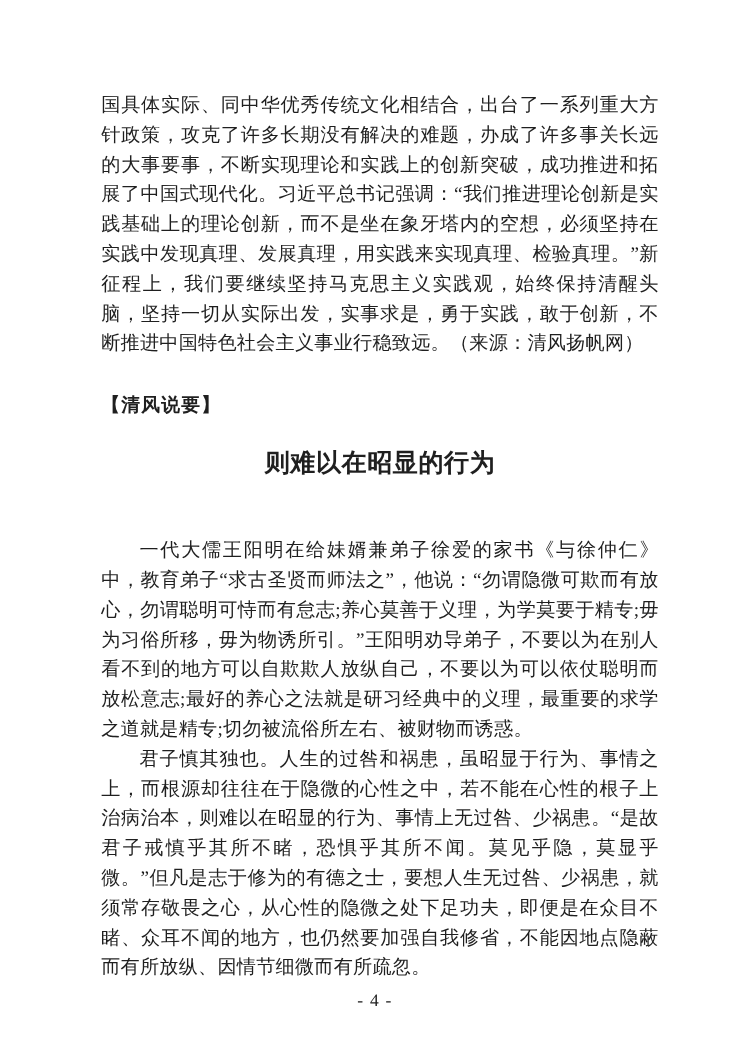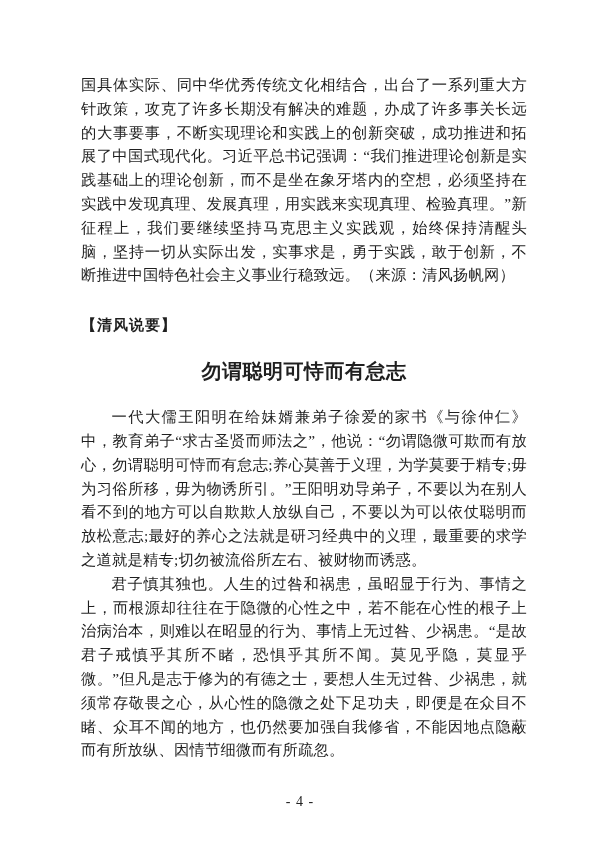--- a/index.html
+++ b/index.html
@@ -63,7 +63,7 @@
   <div class="content">
     <p class="para">国具体实际、同中华优秀传统文化相结合，出台了一系列重大方针政策，攻克了许多长期没有解决的难题，办成了许多事关长远的大事要事，不断实现理论和实践上的创新突破，成功推进和拓展了中国式现代化。习近平总书记强调：“我们推进理论创新是实践基础上的理论创新，而不是坐在象牙塔内的空想，必须坚持在实践中发现真理、发展真理，用实践来实现真理、检验真理。”新征程上，我们要继续坚持马克思主义实践观，始终保持清醒头脑，坚持一切从实际出发，实事求是，勇于实践，敢于创新，不断推进中国特色社会主义事业行稳致远。（来源：清风扬帆网）</p>
     <p class="para section-label">【清风说要】</p>
-    <h1 class="article-title">勿谓聪明可恃而有怠志</h1>
+    <h1 class="article-title">则难以在昭显的行为</h1>
     <p class="para indent first-body-para">一代大儒王阳明在给妹婿兼弟子徐爱的家书《与徐仲仁》中，教育弟子“求古圣贤而师法之”，他说：“勿谓隐微可欺而有放心，勿谓聪明可恃而有怠志;养心莫善于义理，为学莫要于精专;毋为习俗所移，毋为物诱所引。”王阳明劝导弟子，不要以为在别人看不到的地方可以自欺欺人放纵自己，不要以为可以依仗聪明而放松意志;最好的养心之法就是研习经典中的义理，最重要的求学之道就是精专;切勿被流俗所左右、被财物而诱惑。</p>
     <p class="para indent">君子慎其独也。人生的过咎和祸患，虽昭显于行为、事情之上，而根源却往往在于隐微的心性之中，若不能在心性的根子上治病治本，则难以在昭显的行为、事情上无过咎、少祸患。“是故君子戒慎乎其所不睹，恐惧乎其所不闻。莫见乎隐，莫显乎微。”但凡是志于修为的有德之士，要想人生无过咎、少祸患，就须常存敬畏之心，从心性的隐微之处下足功夫，即便是在众目不睹、众耳不闻的地方，也仍然要加强自我修省，不能因地点隐蔽而有所放纵、因情节细微而有所疏忽。</p>
   </div>

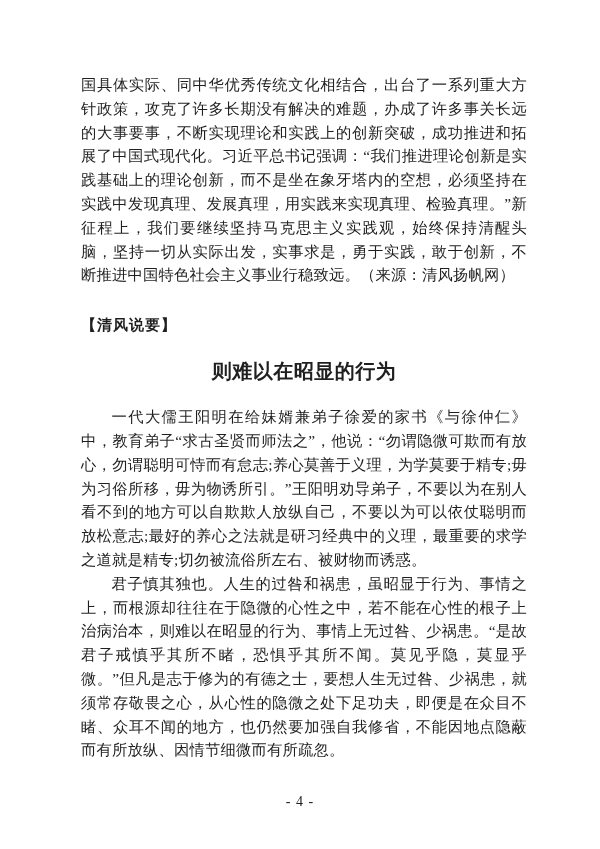--- a/index.html
+++ b/index.html
@@ -43,7 +43,7 @@
     letter-spacing: 0.5px;
     text-align: center;
   }
-  .first-body-para { margin-top: 20px; }
+  .first-body-para { margin-top: 44px; }
   .page-footer {
     position: absolute;
     left: 0;

